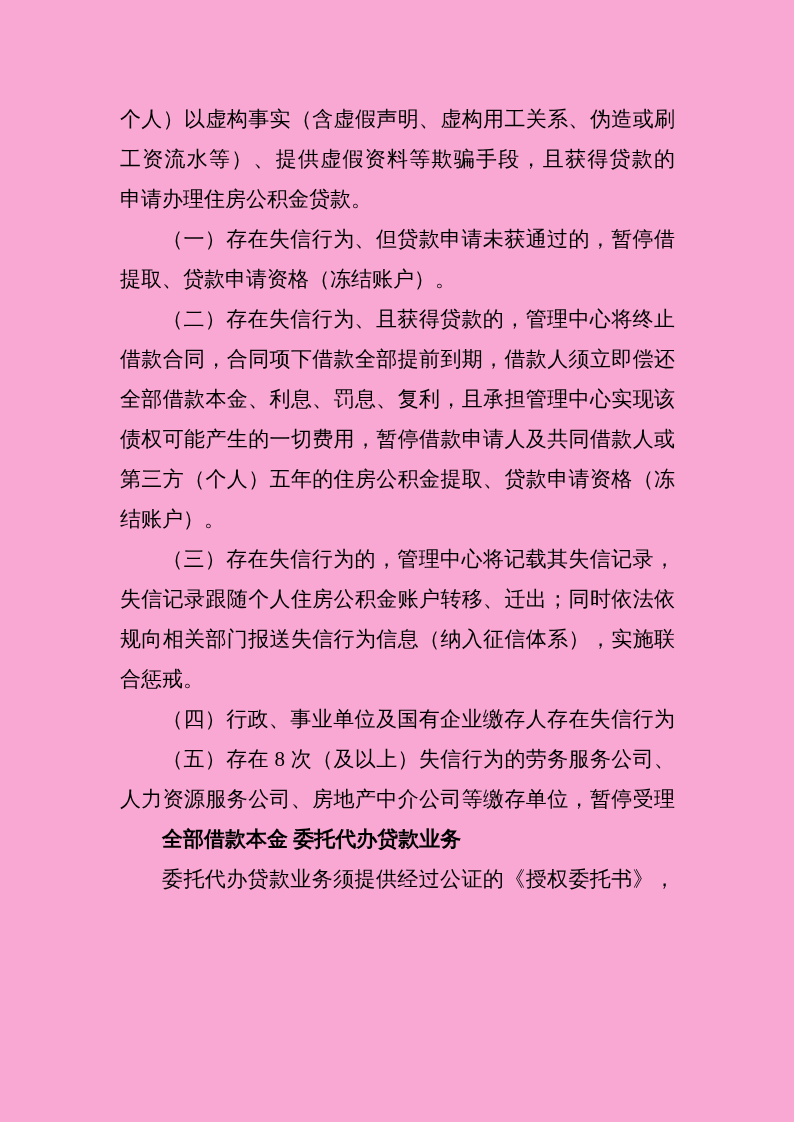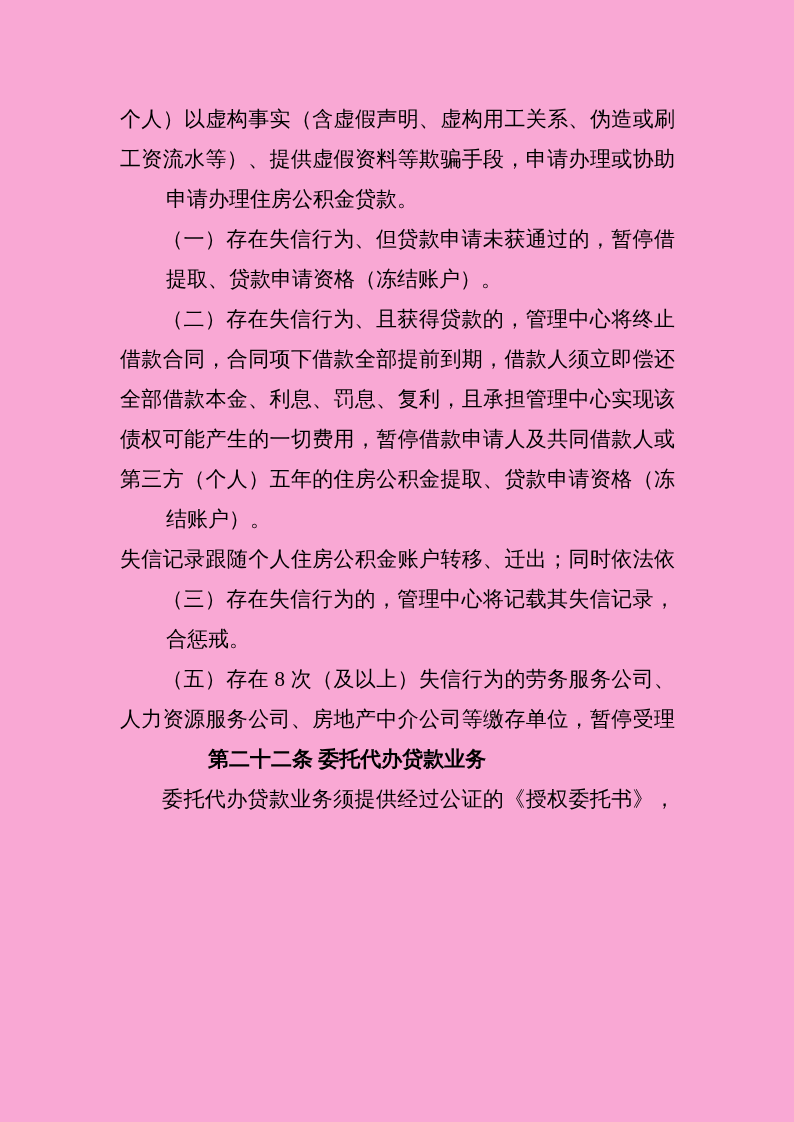--- a/index.html
+++ b/index.html
@@ -51,7 +51,7 @@
 
   <div class="para">
     <div class="line">个人）以虚构事实（含虚假声明、虚构用工关系、伪造或刷</div>
-    <div class="line">工资流水等）、提供虚假资料等欺骗手段，申请办理或协助</div>
+    <div class="line">工资流水等）、提供虚假资料等欺骗手段，且获得贷款的</div>
     <div class="line last">申请办理住房公积金贷款。</div>
   </div>
 

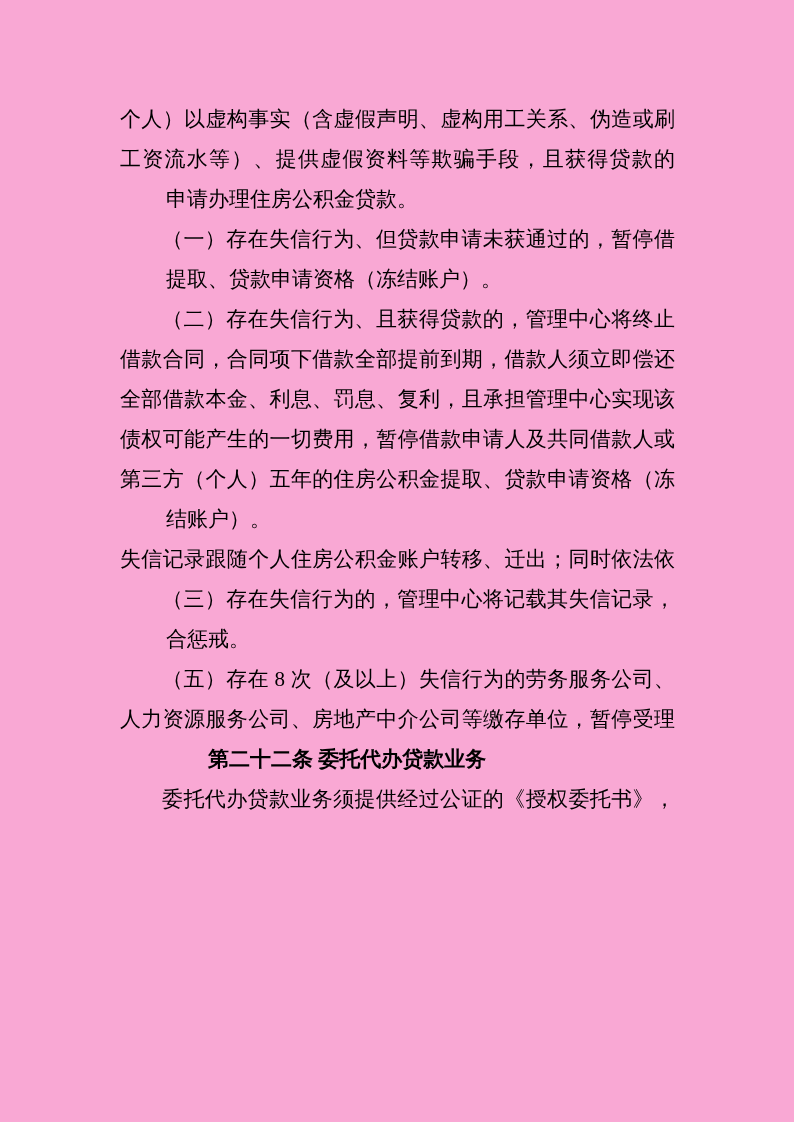--- a/index.html
+++ b/index.html
@@ -38,7 +38,6 @@
   .line.last {
     text-align: left;
     text-align-last: left;
-    margin-left: 46px;
   }
   .line.heading {
     font-weight: 700;

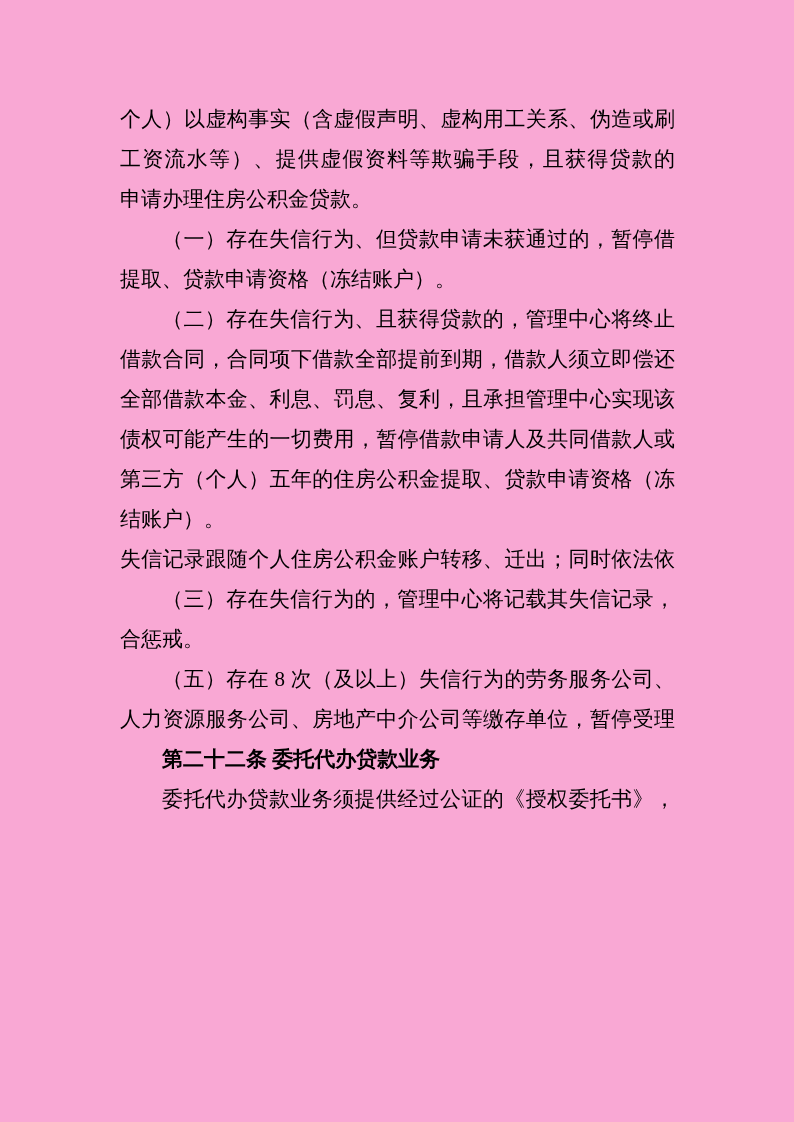--- a/index.html
+++ b/index.html
@@ -69,8 +69,8 @@
   </div>
 
   <div class="para">
+    <div class="line indent">（三）存在失信行为的，管理中心将记载其失信记录，</div>
     <div class="line">失信记录跟随个人住房公积金账户转移、迁出；同时依法依</div>
-    <div class="line indent">（三）存在失信行为的，管理中心将记载其失信记录，</div>
     <div class="line last">合惩戒。</div>
   </div>
 

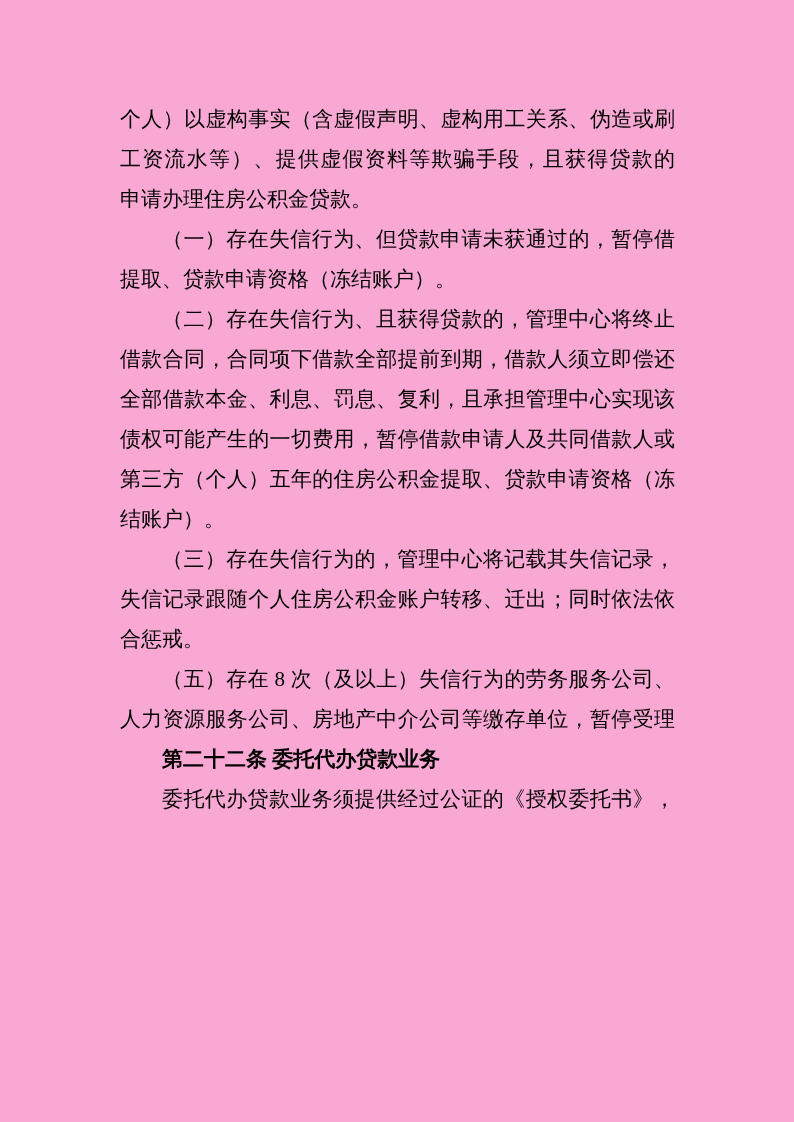--- a/index.html
+++ b/index.html
@@ -71,6 +71,7 @@
   <div class="para">
     <div class="line indent">（三）存在失信行为的，管理中心将记载其失信记录，</div>
     <div class="line">失信记录跟随个人住房公积金账户转移、迁出；同时依法依</div>
+    <div class="line">规向相关部门报送失信行为信息（纳入征信体系），实施联</div>
     <div class="line last">合惩戒。</div>
   </div>
 

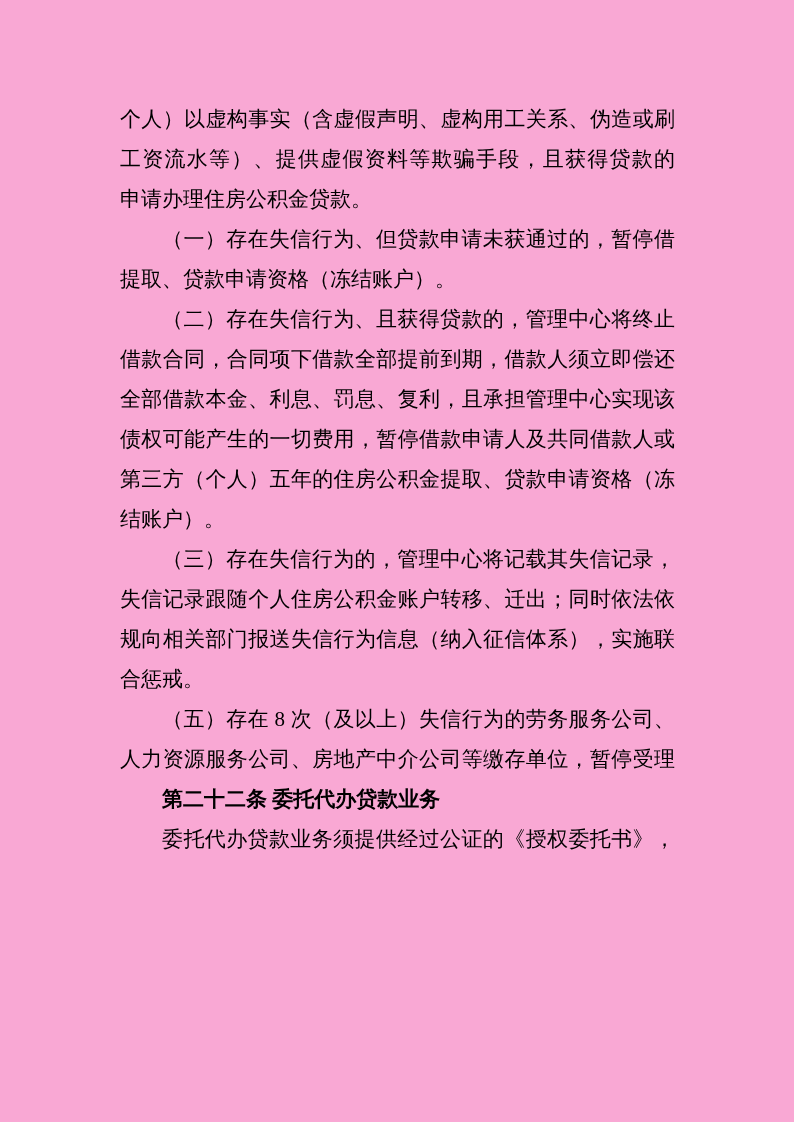--- a/index.html
+++ b/index.html
@@ -76,6 +76,7 @@
   </div>
 
   <div class="para">
+    <div class="line indent">（四）行政、事业单位及国有企业缴存人存在失信行为</div>
   </div>
 
   <div class="para">

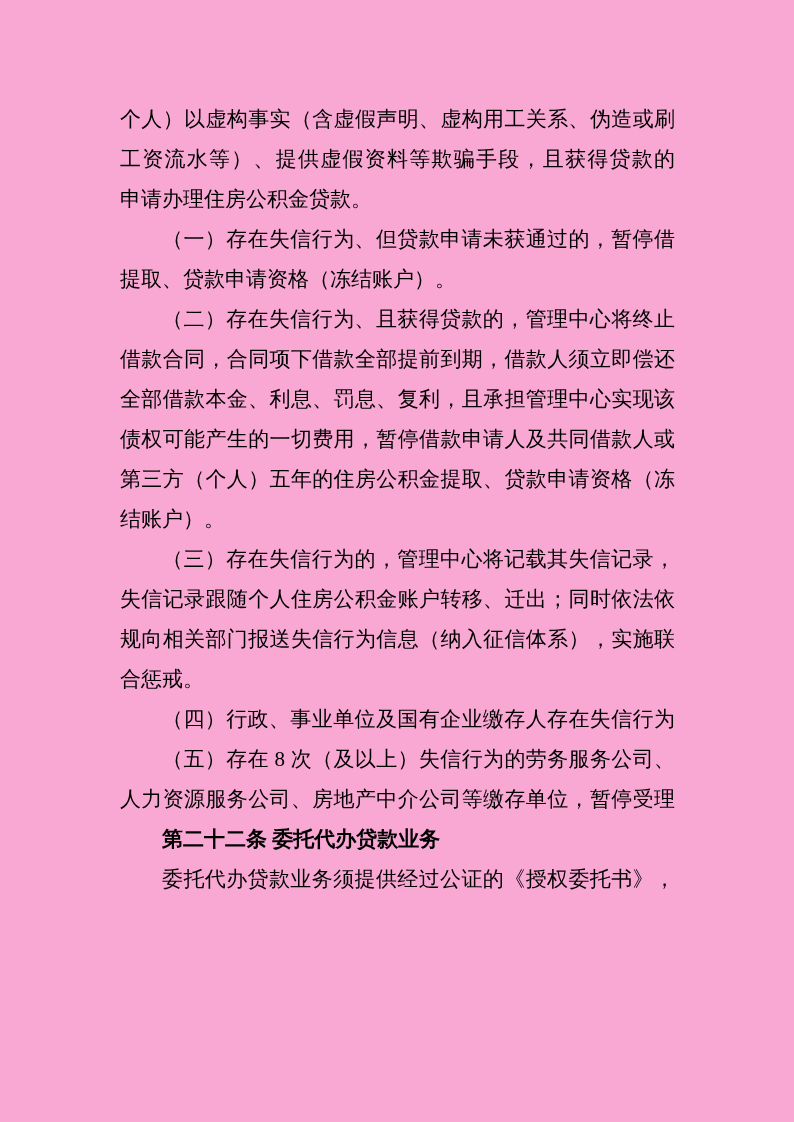--- a/index.html
+++ b/index.html
@@ -85,7 +85,7 @@
   </div>
 
   <div class="para">
-    <div class="line indent heading last">第二十二条 委托代办贷款业务</div>
+    <div class="line indent heading last">全部借款本金 委托代办贷款业务</div>
   </div>
 
   <div class="para">

